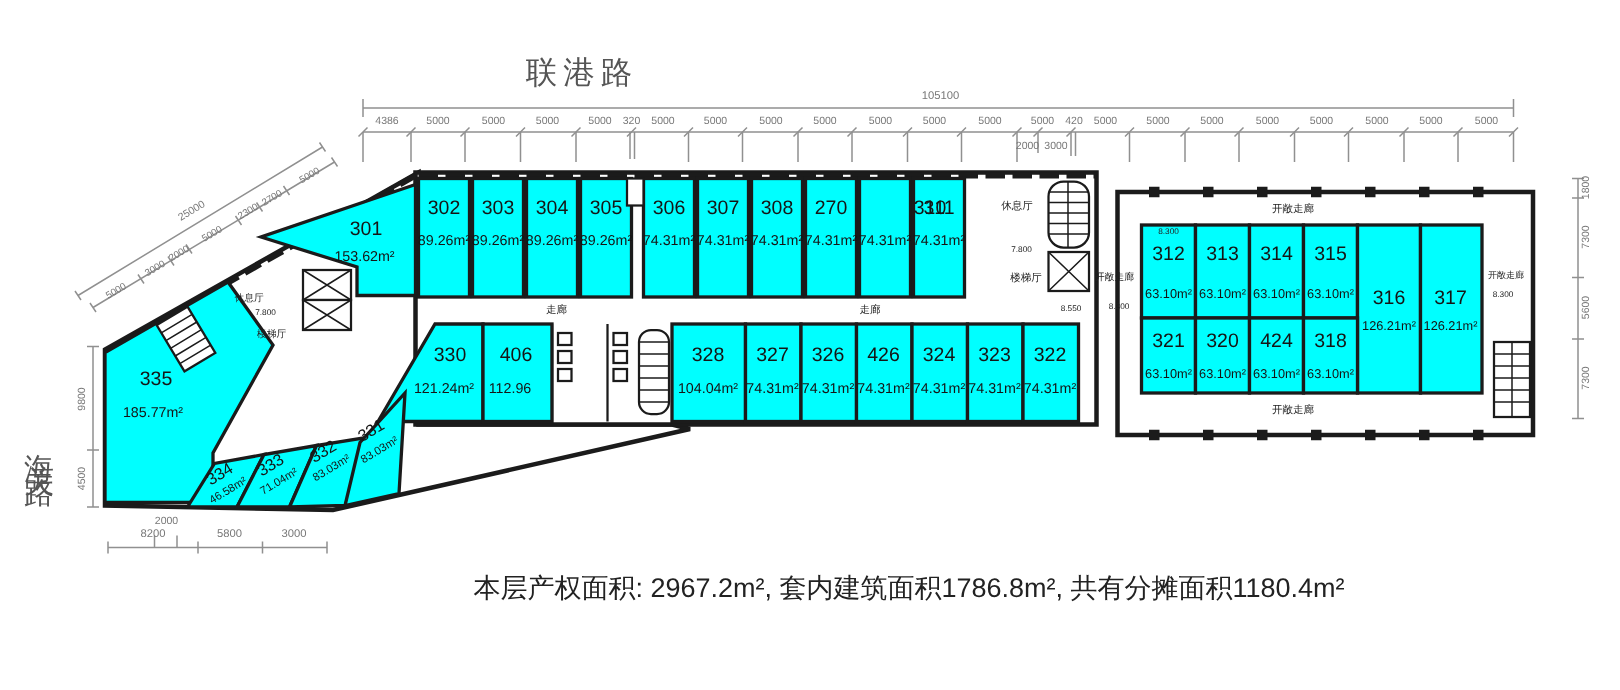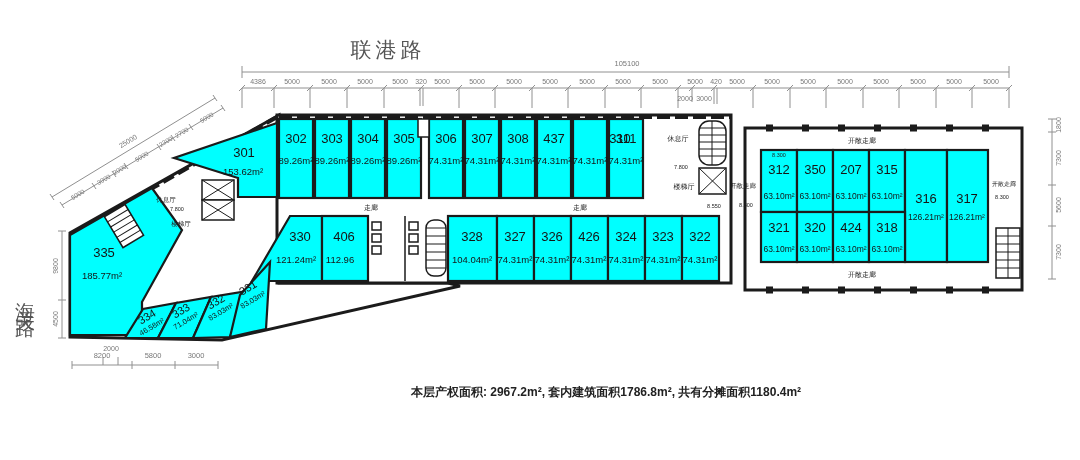--- a/index.html
+++ b/index.html
@@ -199,7 +199,7 @@
   <span class="t area" style="left:482px;top:161px">74.31m²</span>
   <span class="t num" style="left:518px;top:138px">308</span>
   <span class="t area" style="left:518px;top:161px">74.31m²</span>
-  <span class="t num" style="left:554px;top:138px">437</span>
+  <span class="t num" style="left:554px;top:138px">270</span>
   <span class="t area" style="left:554px;top:161px">74.31m²</span>
   <span class="t num" style="left:620px;top:138px">310</span>
   <span class="t area" style="left:590px;top:161px">74.31m²</span>

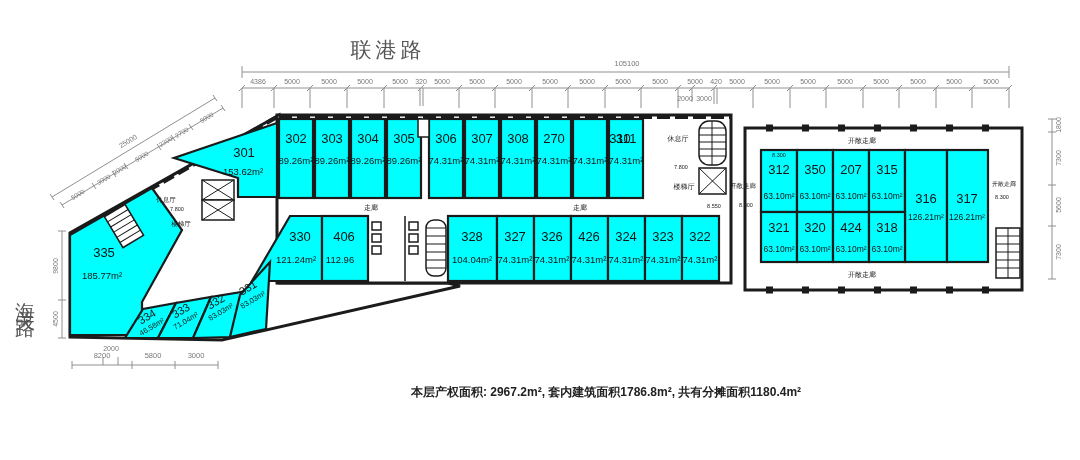--- a/index.html
+++ b/index.html
@@ -230,7 +230,7 @@
 
   <span class="t num" style="left:779px;top:169px">312</span>
   <span class="t area" style="left:779px;top:196px;font-size:8.5px">63.10m²</span>
-  <span class="t num" style="left:815px;top:169px">350</span>
+  <span class="t num" style="left:815px;top:169px">313</span>
   <span class="t area" style="left:815px;top:196px;font-size:8.5px">63.10m²</span>
   <span class="t num" style="left:851px;top:169px">207</span>
   <span class="t area" style="left:851px;top:196px;font-size:8.5px">63.10m²</span>

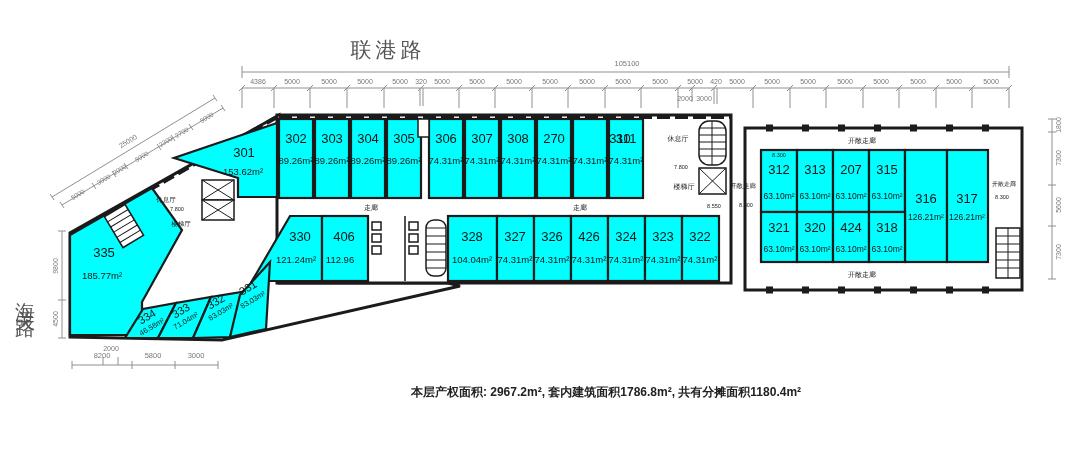--- a/index.html
+++ b/index.html
@@ -232,7 +232,7 @@
   <span class="t area" style="left:779px;top:196px;font-size:8.5px">63.10m²</span>
   <span class="t num" style="left:815px;top:169px">313</span>
   <span class="t area" style="left:815px;top:196px;font-size:8.5px">63.10m²</span>
-  <span class="t num" style="left:851px;top:169px">207</span>
+  <span class="t num" style="left:851px;top:169px">314</span>
   <span class="t area" style="left:851px;top:196px;font-size:8.5px">63.10m²</span>
   <span class="t num" style="left:887px;top:169px">315</span>
   <span class="t area" style="left:887px;top:196px;font-size:8.5px">63.10m²</span>

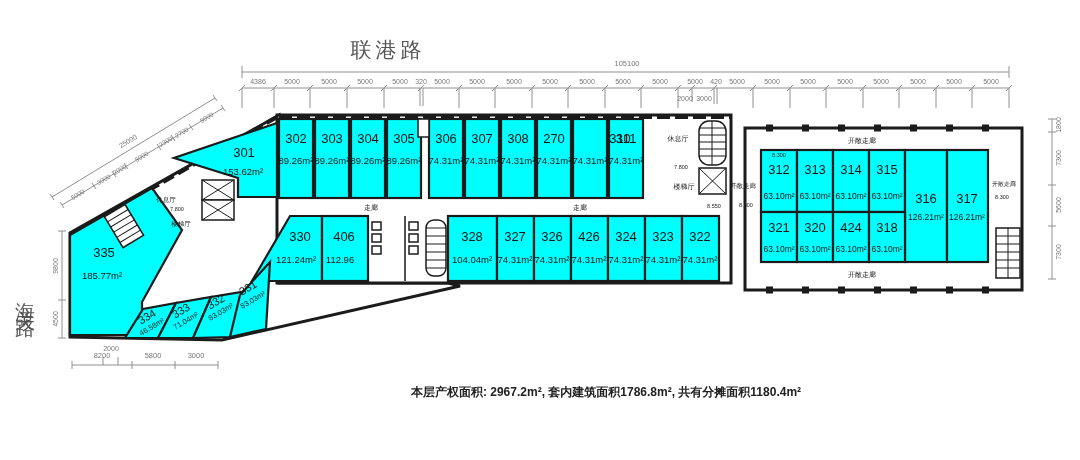--- a/index.html
+++ b/index.html
@@ -21,7 +21,7 @@
   .road-left{font-size:20px;color:#555;writing-mode:vertical-rl;text-orientation:upright;
              letter-spacing:8px;transform:translate(-50%,-50%);}
   .ttl{font-size:19px;font-weight:bold;color:#222;letter-spacing:1px;}
-  .sub{font-size:12px;font-weight:bold;color:#222;}
+  .sub{font-size:18px;font-weight:normal;color:#222;}
 </style>
 </head>
 <body>

